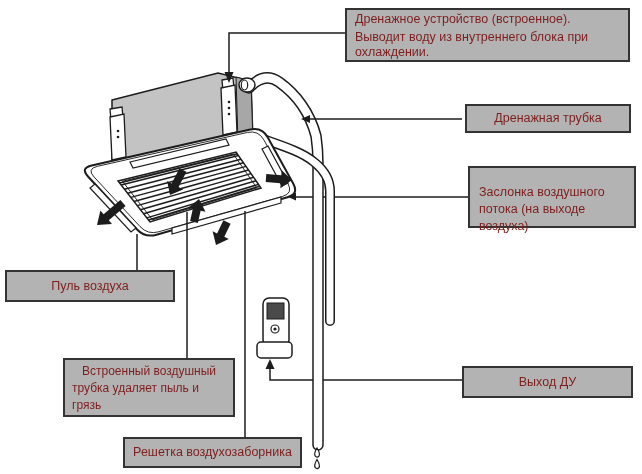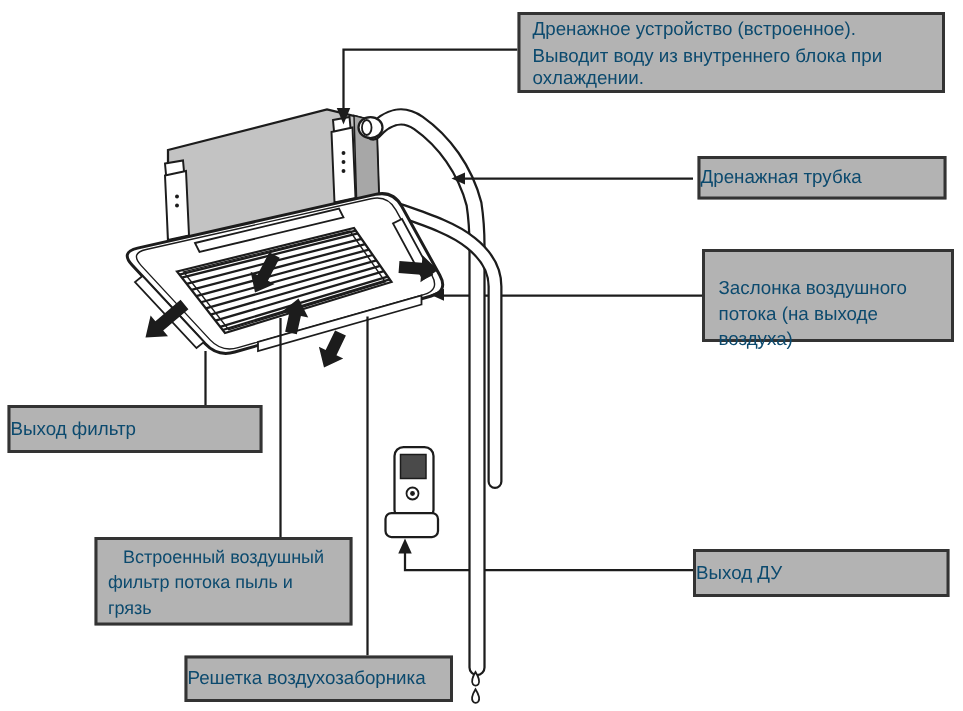--- a/index.html
+++ b/index.html
@@ -5,7 +5,7 @@
   html,body{margin:0;padding:0;background:#fff}
   .stage{position:relative;width:642px;height:474px;background:#fff;font-family:"Liberation Sans",sans-serif;overflow:hidden}
   svg{position:absolute;left:0;top:0}
-  .box{position:absolute;background:var(--box-fill,#b3b3b3);border:2px solid var(--box-border,#333333);color:#0c4a6e;font-size:12.5px;line-height:17px;box-sizing:border-box}
+  .box{position:absolute;background:var(--box-fill,#b3b3b3);border:2px solid var(--box-border,#333333);color:#7f1d1d;font-size:12.5px;line-height:17px;box-sizing:border-box}
   .box p{margin:0}
   .center{display:flex;align-items:center;text-align:center}
   .ln{stroke:var(--line,#1c1c1c);stroke-width:1.5;fill:none}

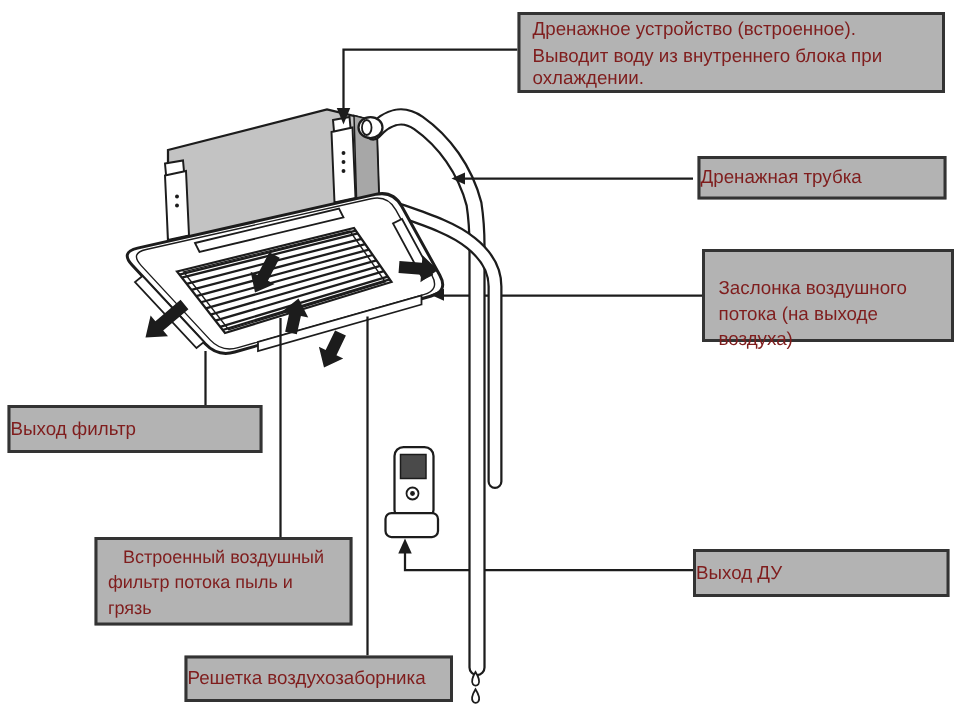--- a/index.html
+++ b/index.html
@@ -7,7 +7,7 @@
   svg{position:absolute;left:0;top:0}
   .box{position:absolute;background:var(--box-fill,#b3b3b3);border:2px solid var(--box-border,#333333);color:#7f1d1d;font-size:12.5px;line-height:17px;box-sizing:border-box}
   .box p{margin:0}
-  .center{display:flex;align-items:center;text-align:center}
+  .center{display:flex;align-items:center;justify-content:center;text-align:center}
   .ln{stroke:var(--line,#1c1c1c);stroke-width:1.5;fill:none}
   .blk{fill:var(--line,#1c1c1c);stroke:none}
   .outl{stroke:var(--line,#1c1c1c);fill:#fff}

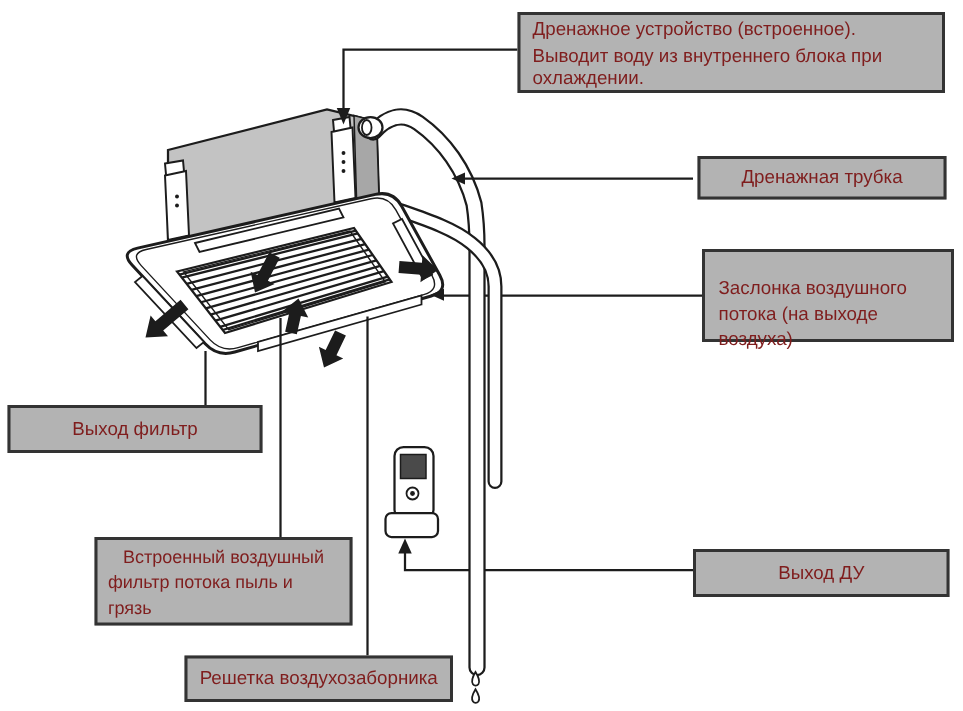--- a/index.html
+++ b/index.html
@@ -156,7 +156,7 @@
     <p>Заслонка воздушного потока (на выходе воздуха)</p>
   </div>
   <div class="box center" style="left:5px;top:270px;width:170px;height:32px">
-    <span>Выход фильтр</span>
+    <span>Пуль воздуха</span>
   </div>
   <div class="box" style="left:63px;top:358px;width:172px;height:59px;padding:3px 7px;font-size:12px">
     <p style="text-indent:10px">Встроенный воздушный фильтр потока пыль и грязь</p>

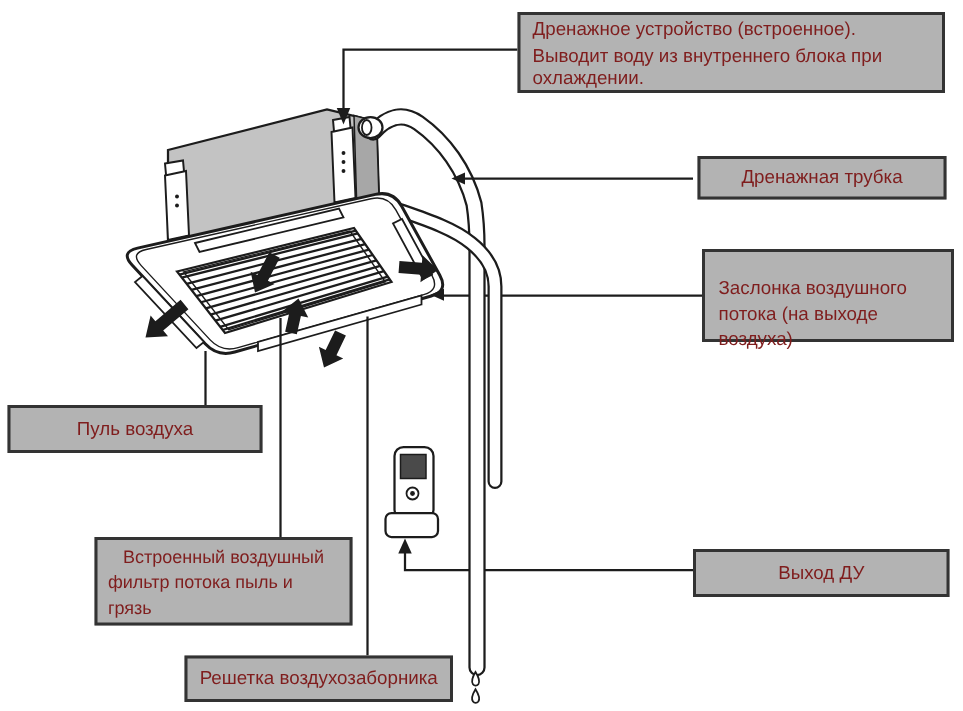--- a/index.html
+++ b/index.html
@@ -159,7 +159,7 @@
     <span>Пуль воздуха</span>
   </div>
   <div class="box" style="left:63px;top:358px;width:172px;height:59px;padding:3px 7px;font-size:12px">
-    <p style="text-indent:10px">Встроенный воздушный фильтр потока пыль и грязь</p>
+    <p style="text-indent:10px">Встроенный воздушный трубка удаляет пыль и грязь</p>
   </div>
   <div class="box center" style="left:123px;top:437px;width:179px;height:31px">
     <span>Решетка воздухозаборника</span>

